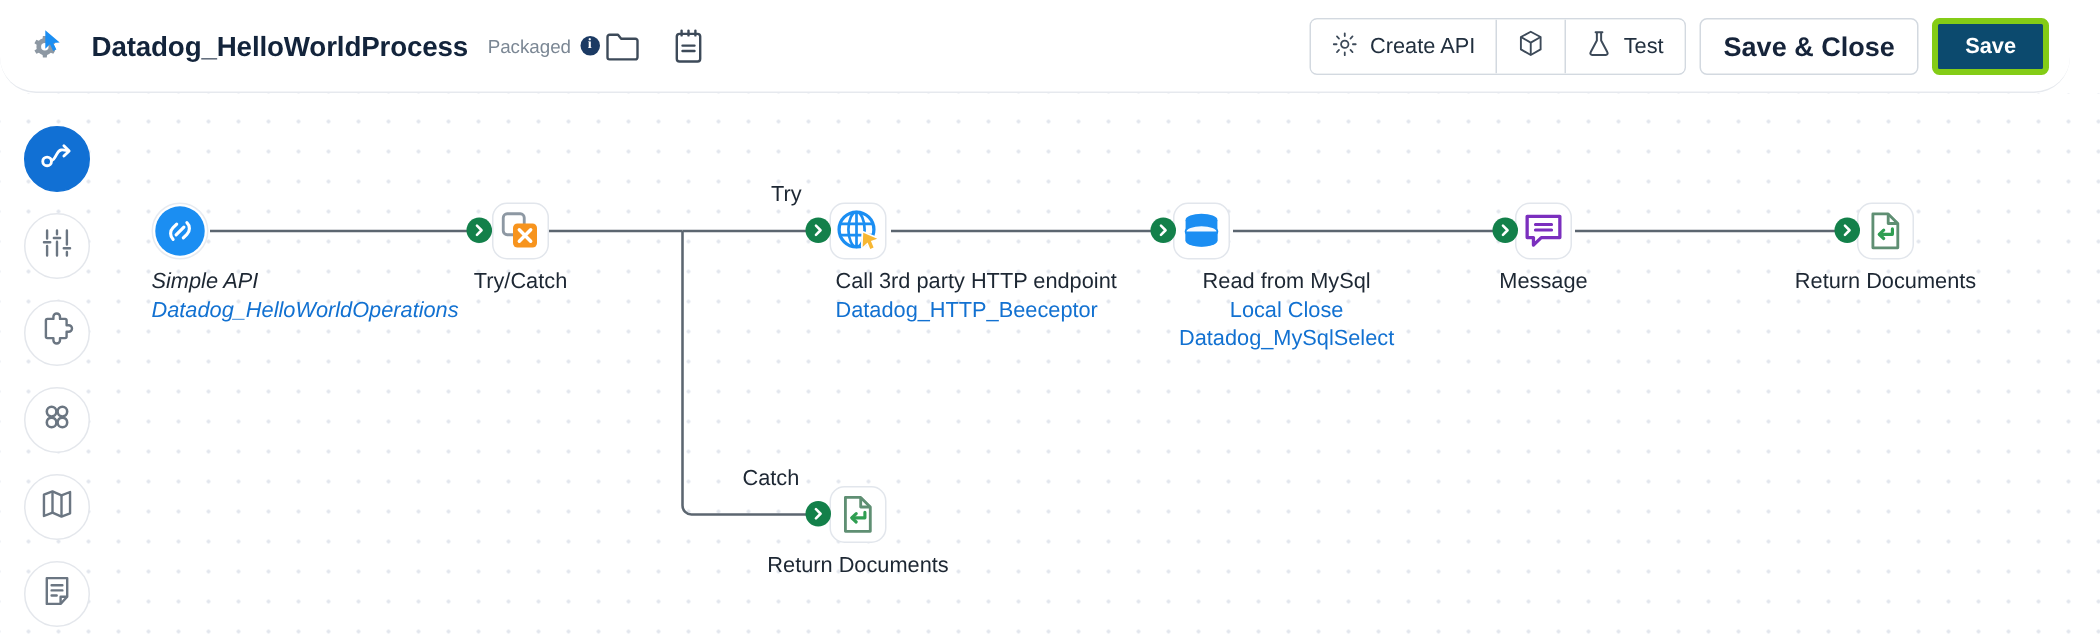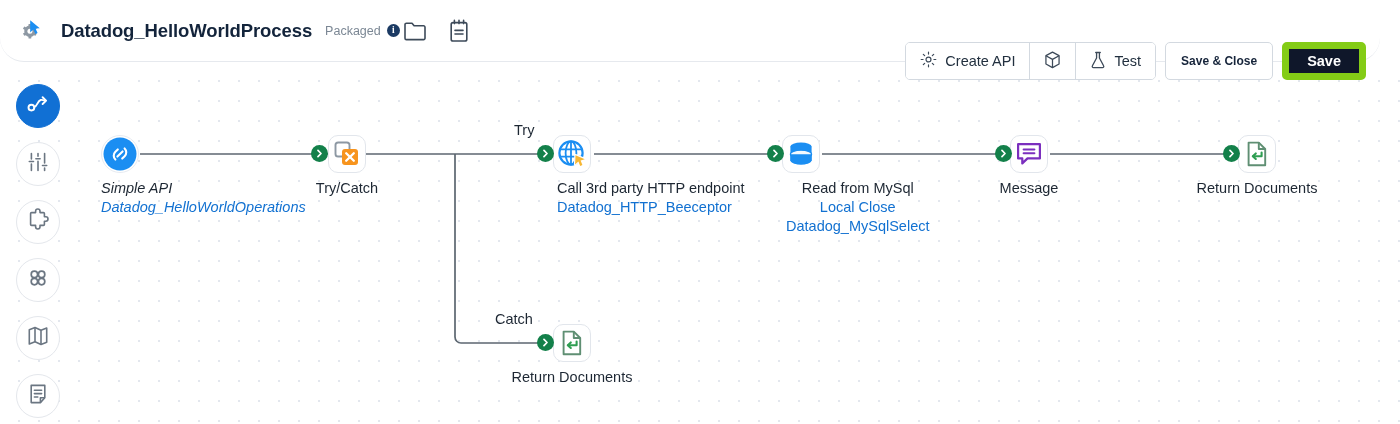--- a/index.html
+++ b/index.html
@@ -91,7 +91,6 @@
     display: flex;
     align-items: center;
     gap: 9px;
-    margin-top: 30px;
   }
 
   .btn-group {

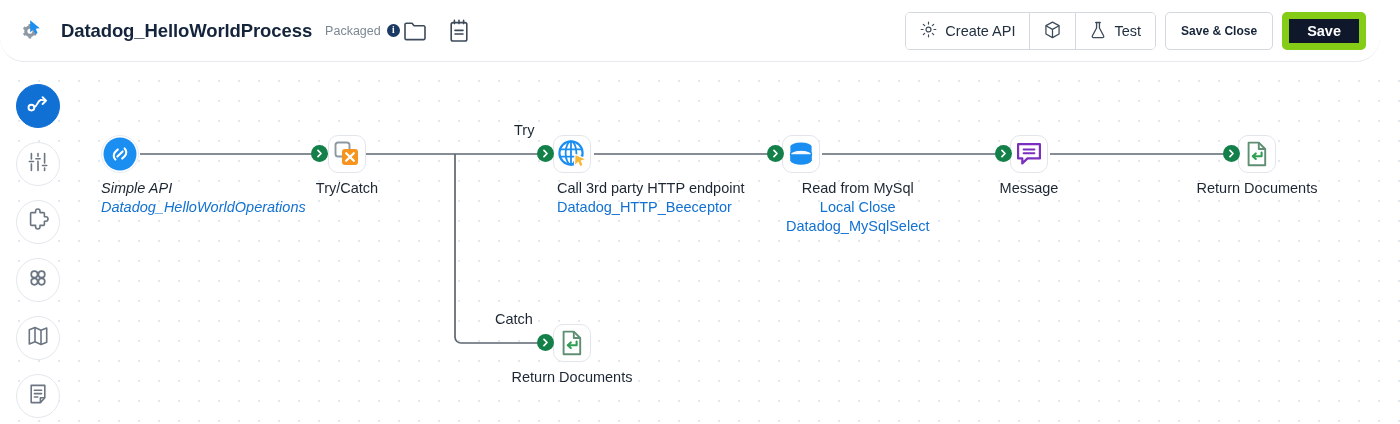--- a/index.html
+++ b/index.html
@@ -126,7 +126,7 @@
     border: 1px solid #d3d9e0;
     border-radius: 5px;
     background: #fff;
-    font-size: 12px;
+    font-size: 18px;
     font-weight: bold;
     color: #16243a;
     cursor: pointer;

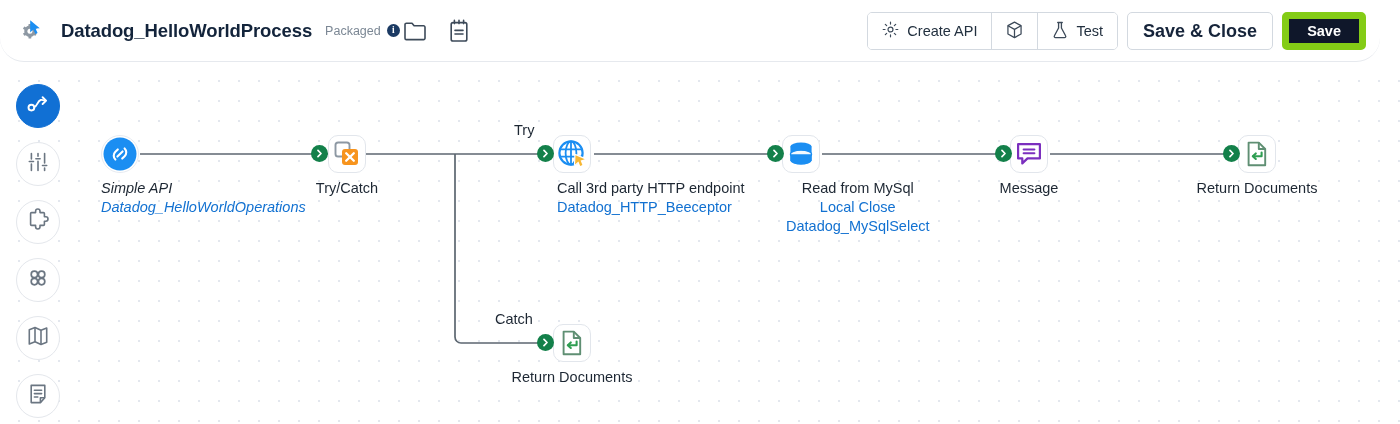--- a/index.html
+++ b/index.html
@@ -138,9 +138,9 @@
     height: 38px;
     display: flex; align-items: center;
     padding: 0 18px;
-    border: 7px solid #84cc16;
+    border: 4px solid #84cc16;
     border-radius: 5px;
-    background: #0f172a;
+    background: #0c4a6e;
     font-size: 14.5px;
     font-weight: bold;
     color: #ffffff;

